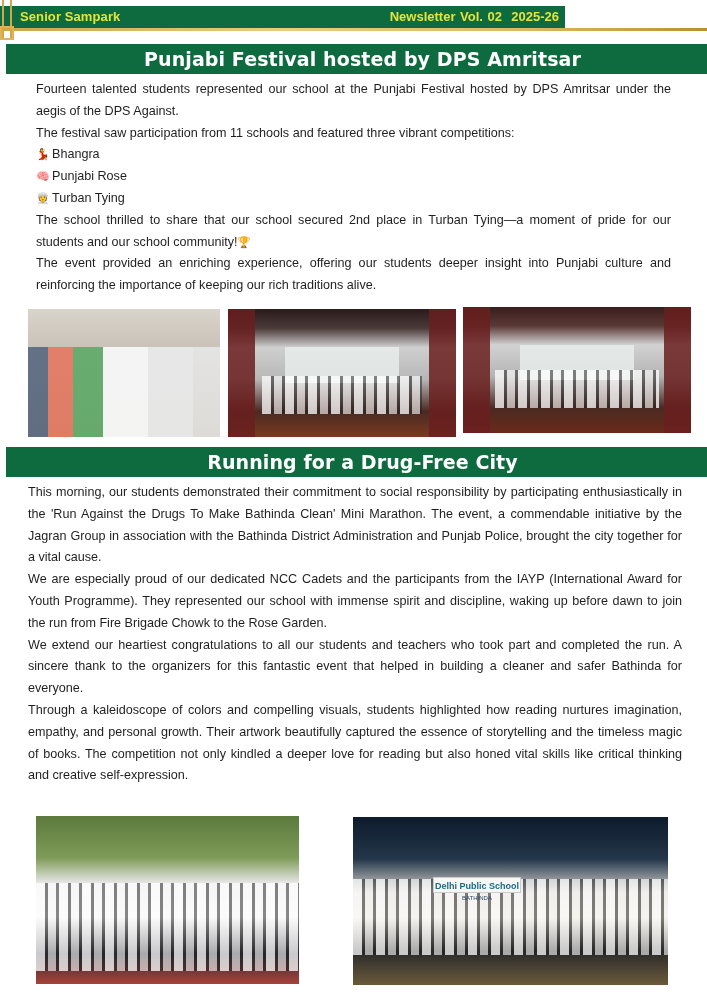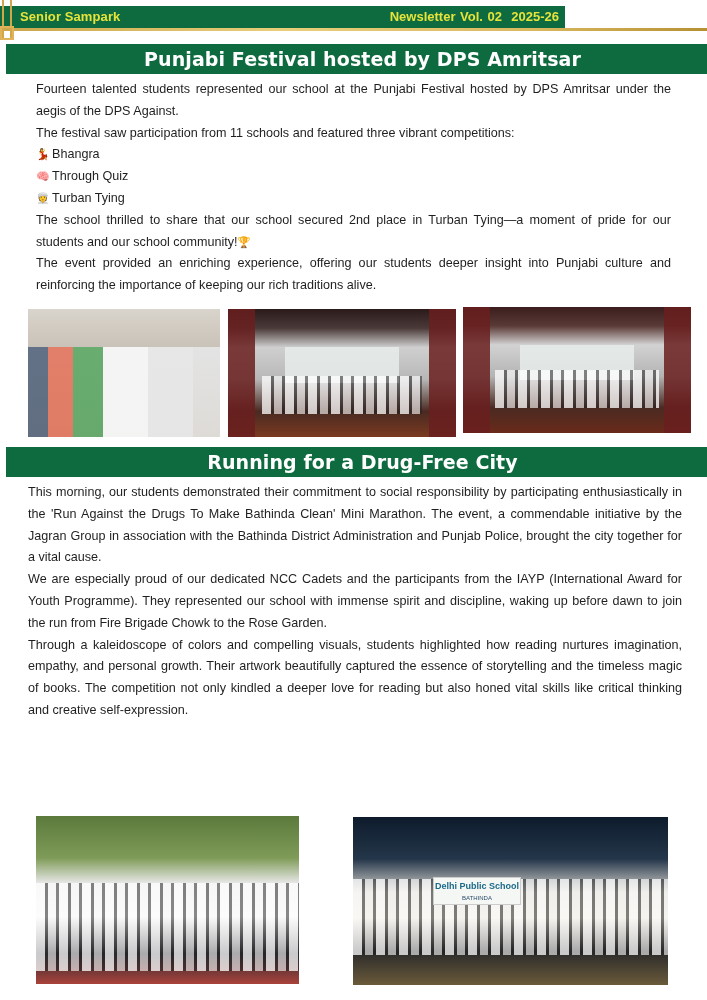--- a/index.html
+++ b/index.html
@@ -111,7 +111,7 @@
   </div>
   <div class="list-item">
     <span class="emoji">🧠</span>
-    <span>Through Quiz</span>
+    <span>Punjabi Rose</span>
   </div>
   <div class="list-item">
     <span class="emoji">👳</span>

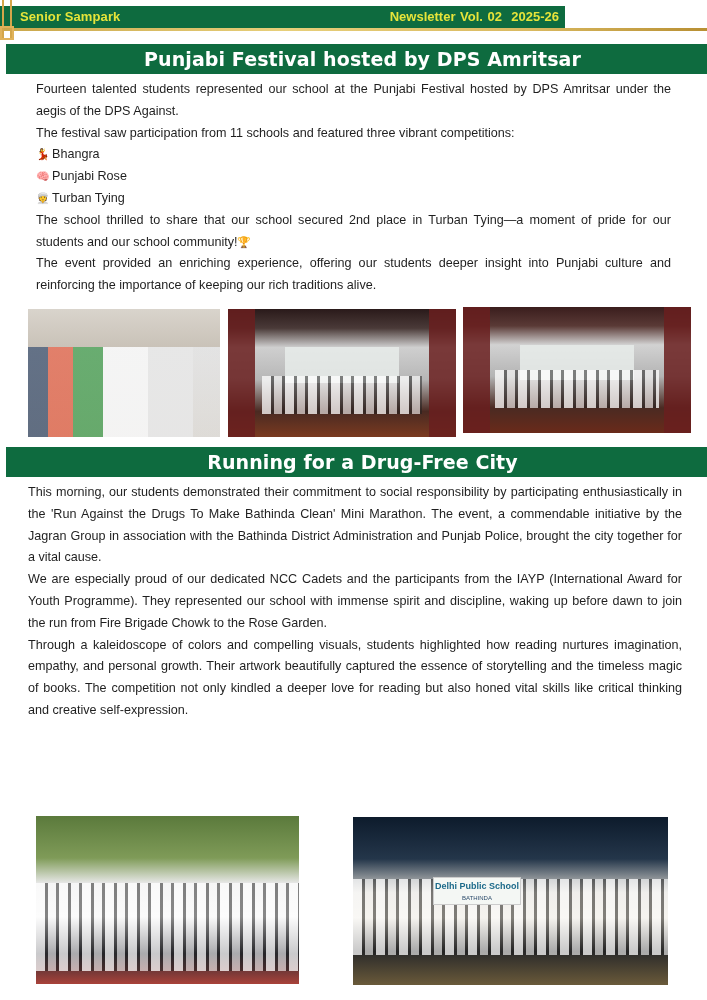--- a/index.html
+++ b/index.html
@@ -142,6 +142,7 @@
 <div class="para-block block2">
   <p class="para">This morning, our students demonstrated their commitment to social responsibility by participating enthusiastically in the 'Run Against the Drugs To Make Bathinda Clean' Mini Marathon. The event, a commendable initiative by the Jagran Group in association with the Bathinda District Administration and Punjab Police, brought the city together for a vital cause.</p>
   <p class="para">We are especially proud of our dedicated NCC Cadets and the participants from the IAYP (International Award for Youth Programme). They represented our school with immense spirit and discipline, waking up before dawn to join the run from Fire Brigade Chowk to the Rose Garden.</p>
+  <p class="para">We extend our heartiest congratulations to all our students and teachers who took part and completed the run. A sincere thank to the organizers for this fantastic event that helped in building a cleaner and safer Bathinda for everyone.</p>
   <p class="para">Through a kaleidoscope of colors and compelling visuals, students highlighted how reading nurtures imagination, empathy, and personal growth. Their artwork beautifully captured the essence of storytelling and the timeless magic of books. The competition not only kindled a deeper love for reading but also honed vital skills like critical thinking and creative self-expression.</p>
 </div>
 

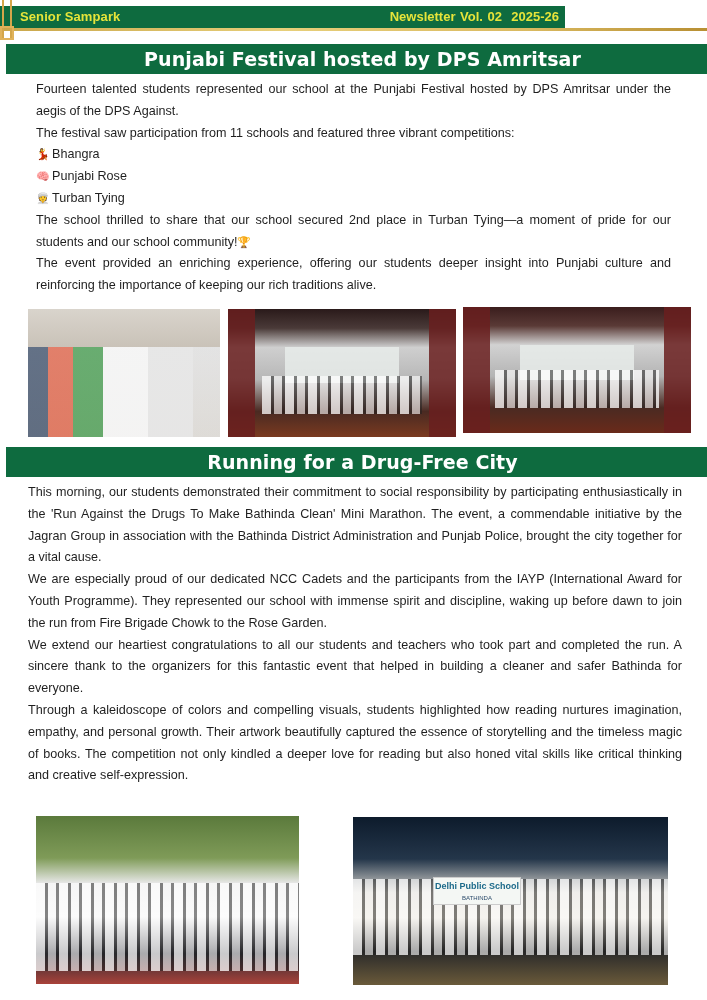--- a/index.html
+++ b/index.html
@@ -79,7 +79,7 @@
   .crowd { position: absolute; left: 0; right: 0; bottom: 10%; height: 45%;
     background: repeating-linear-gradient(90deg, rgba(255,255,255,0.75) 0 9px, rgba(40,40,40,0.55) 9px 12px, rgba(255,255,255,0.6) 12px 20px, rgba(30,30,30,0.5) 20px 23px); }
   .banner {
-    position: absolute; left: 80px; top: 60px; width: 88px; height: 28px;
+    position: absolute; left: 80px; top: 60px; width: 88px; height: 16px;
     background: #f4f7f4; border: 1px solid #ccc; text-align: center;
     font-family: "Liberation Sans", sans-serif; font-size: 9px; color: #1c6a8a; font-weight: bold;
     line-height: 12px; padding-top: 2px;

